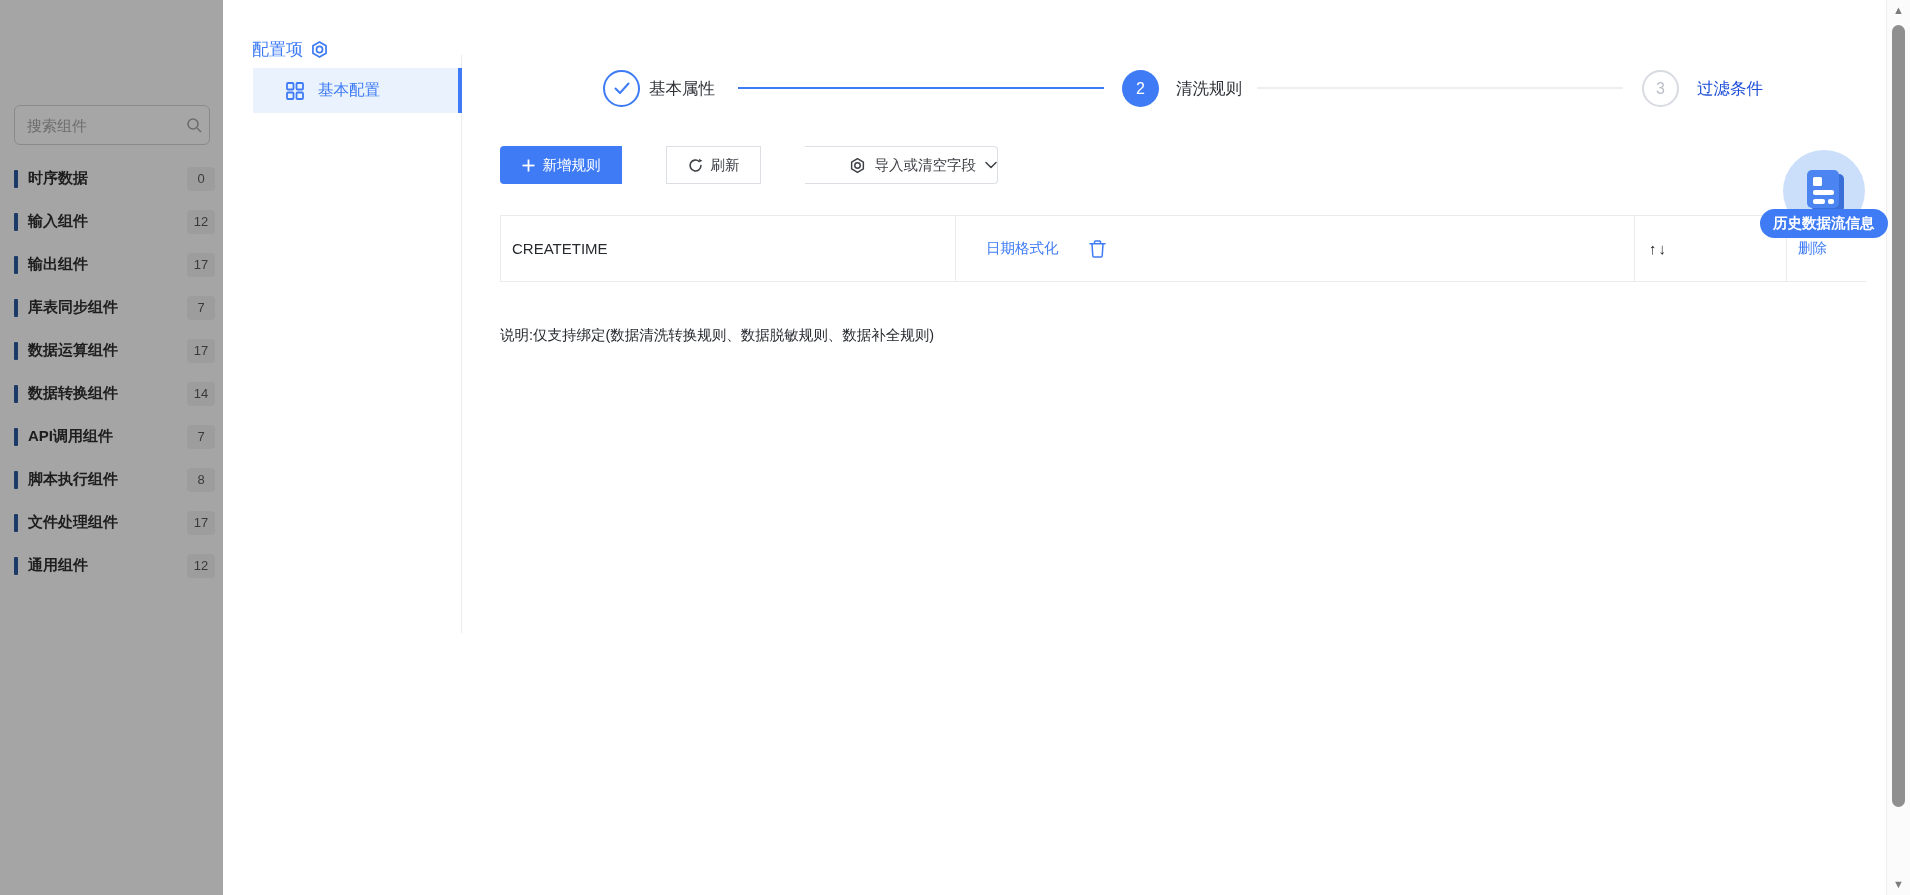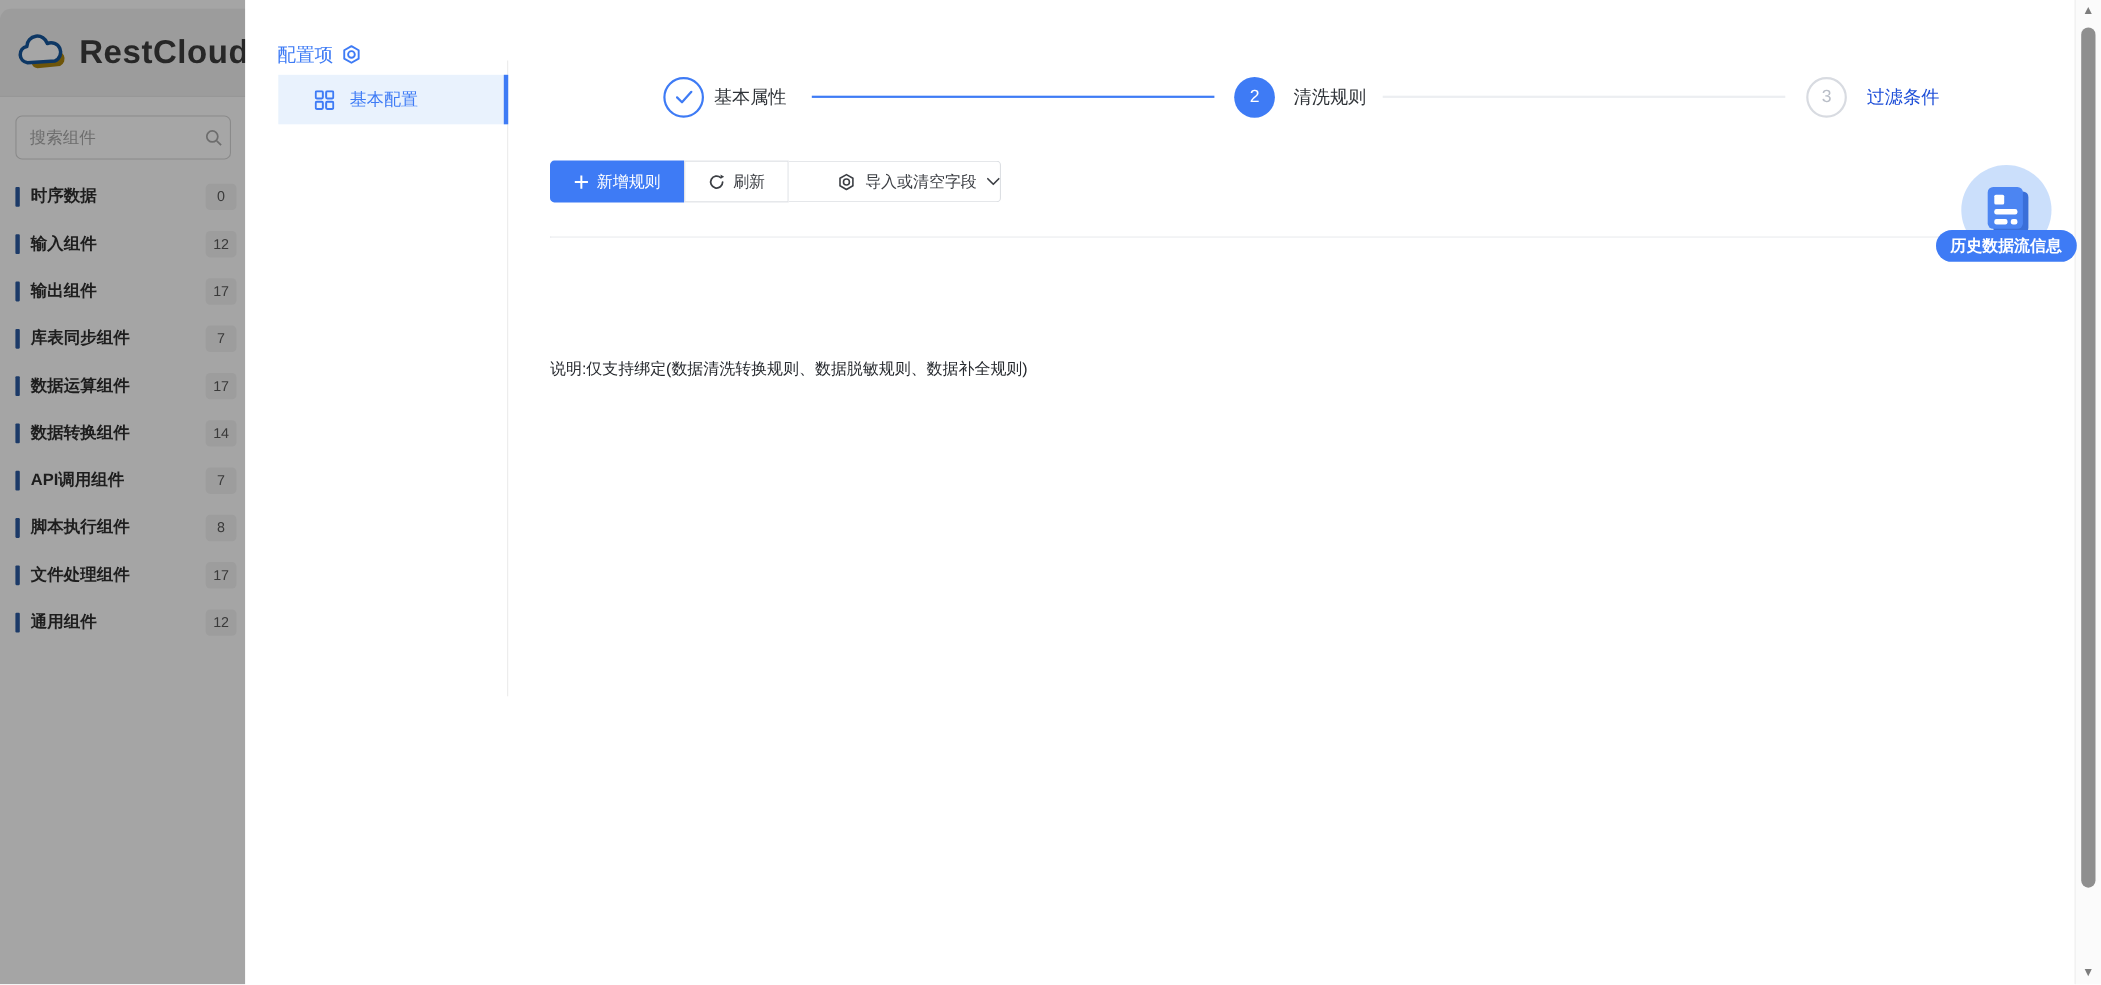--- a/index.html
+++ b/index.html
@@ -96,15 +96,6 @@
 <div class="screen">
 
   <div class="app-sidebar">
-    <div class="logo-block">
-      <span>
-        <svg width="48" height="40" viewBox="0 0 48 40">
-          <path d="M20 34 a6.5 6.5 0 0 1 -1-12.6 a8 8 0 0 1 15.6-2.4 a6.8 6.8 0 0 1 6 13 Z" fill="#a9830f"></path>
-          <path d="M11 29 a7.5 7.5 0 0 1 -0.6-14.8 a9.5 9.5 0 0 1 18.6-2.6 a7.8 7.8 0 0 1 7 15.8 Z" fill="#fff" stroke="#15559a" stroke-width="3.2" stroke-linejoin="round"></path>
-        </svg>
-      </span>
-      <span class="logo-text">RestCloud</span>
-    </div>
 
     <div class="search-box">
       <input type="text" placeholder="搜索组件" style="">

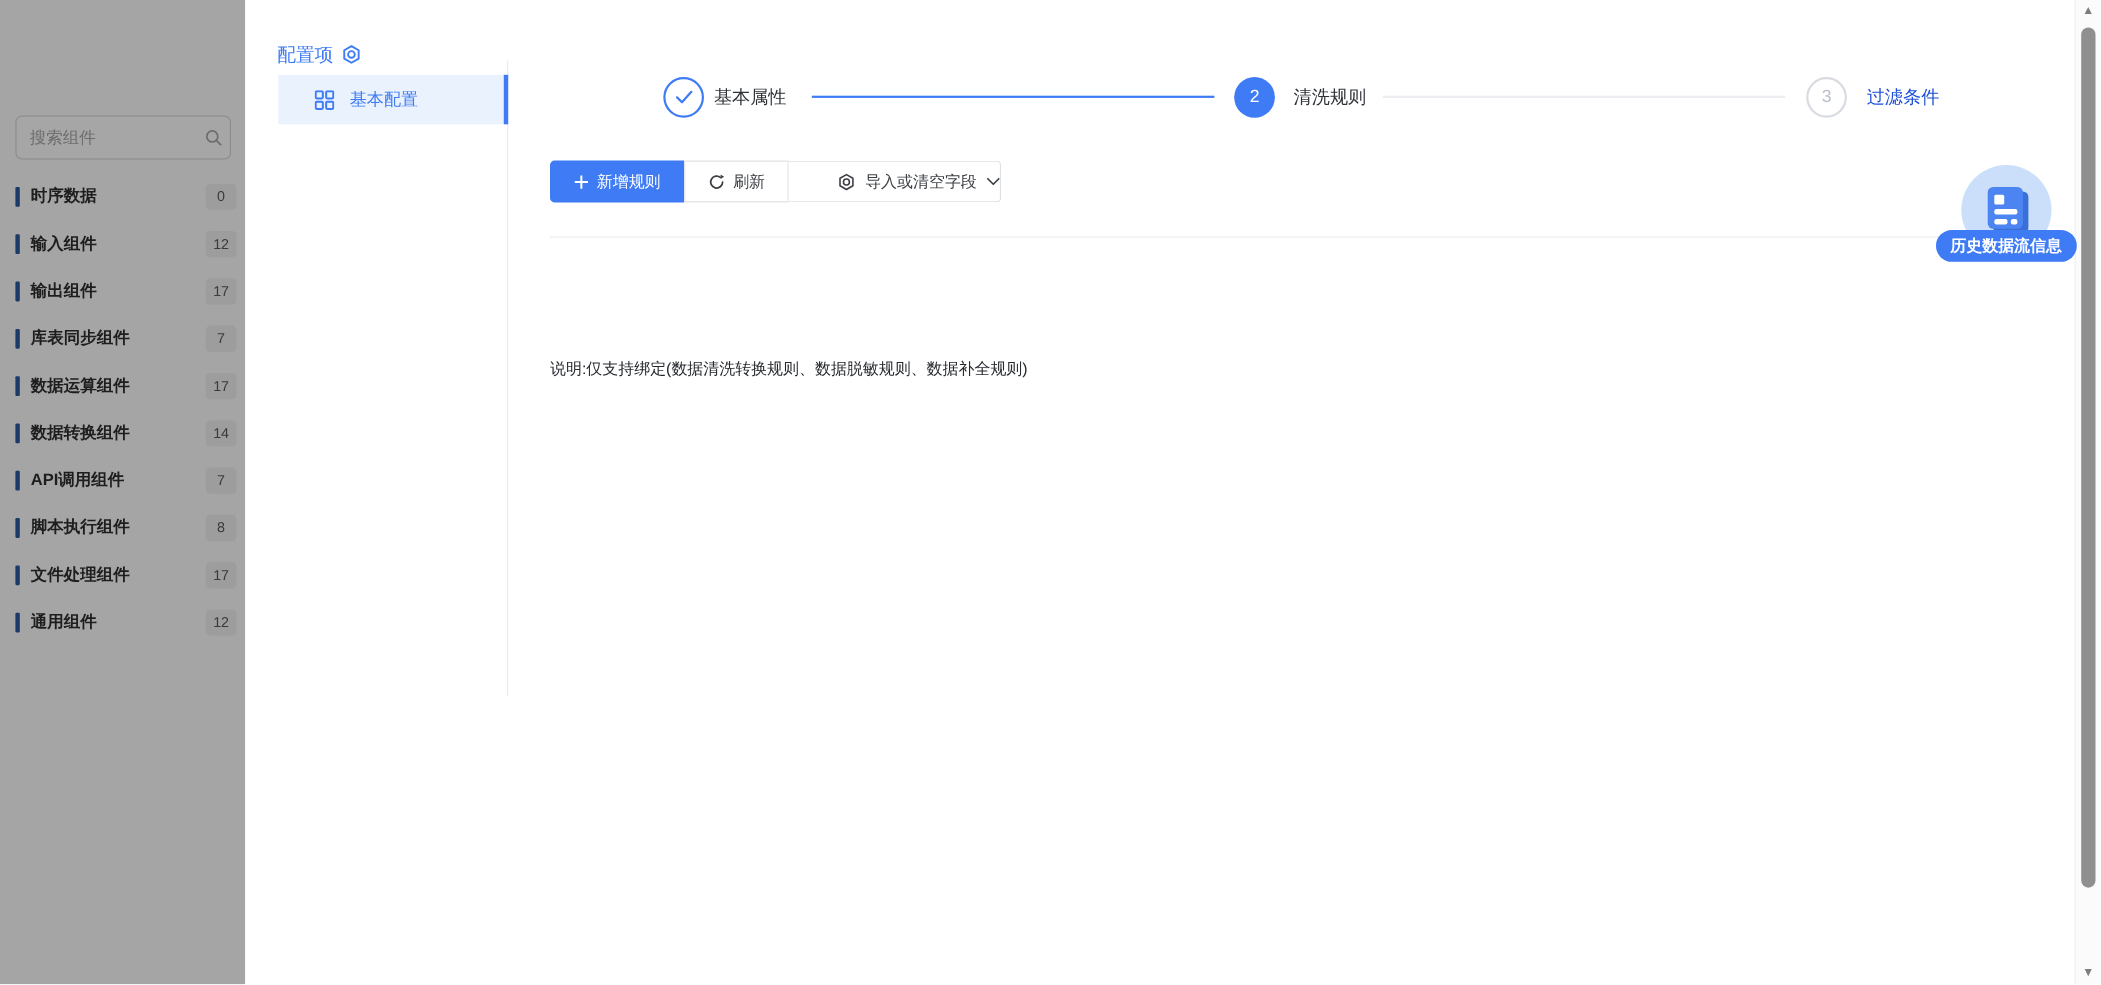--- a/index.html
+++ b/index.html
@@ -52,7 +52,7 @@
   .conn-gray { left:1034px; width:366px; background:#eceef1; }
 
   
-  .toolbar { position:absolute; left:277px; top:146px; height:38px; display:flex; }
+  .toolbar { position:absolute; left:277px; top:146px; height:38px; display:flex;gap:44px; }
   .btn { height:38px; display:flex; align-items:center; justify-content:center; gap:8px; font-size:14.5px; cursor:pointer; white-space:nowrap; }
   .btn-primary { width:122px; background:#3e7bf5; color:#fff; border-radius:4px 0 0 4px; }
   .btn-plain { background:#fff; color:#3c3f44; border:1px solid #dcdfe3; }

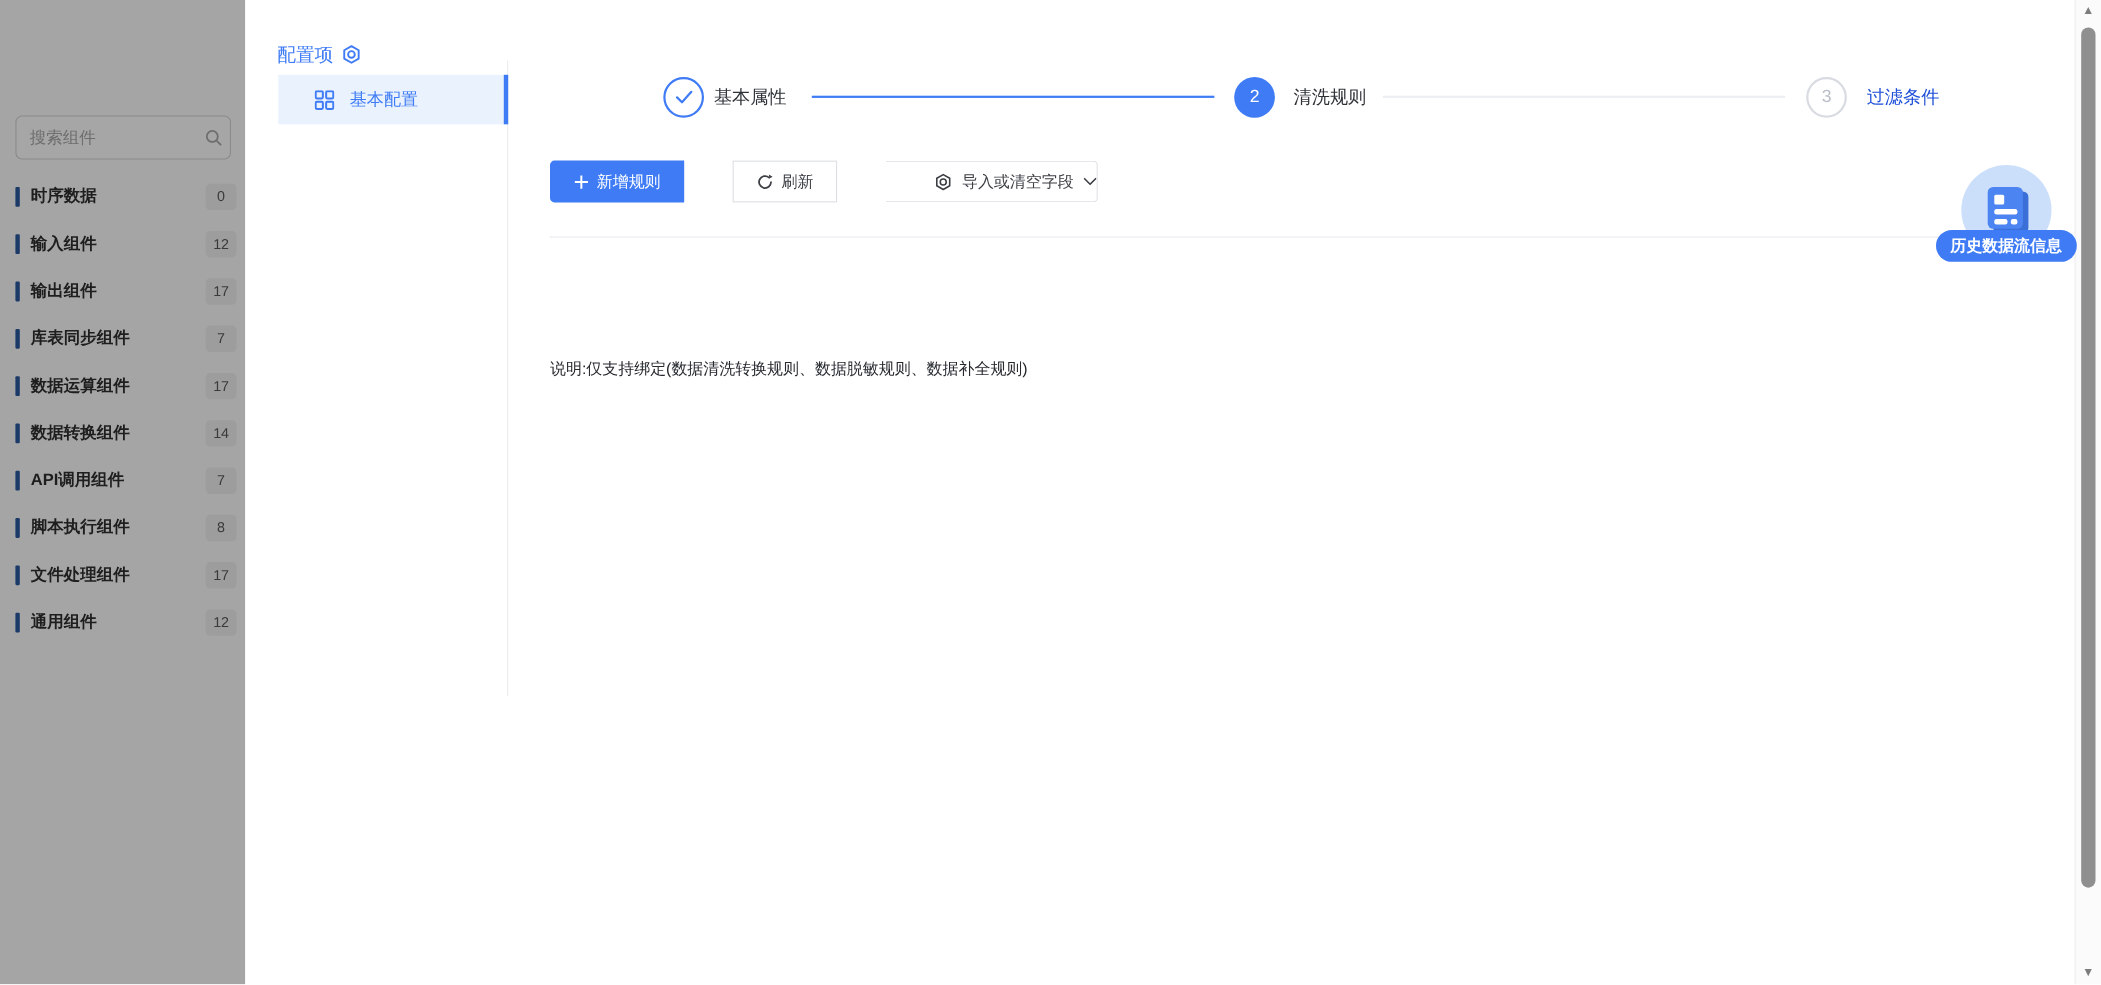--- a/index.html
+++ b/index.html
@@ -249,6 +249,26 @@
     </div>
 
     <div class="rules-table">
+      <div class="t-row t-body">
+        <div>CREATETIME</div>
+        <div class="cell-rule">
+          <span class="rule-link">日期格式化</span>
+          <span class="trash-btn">
+            <svg width="17" height="18" viewBox="0 0 17 18">
+              <path d="M5.5 3 V1.8 a0.8 0.8 0 0 1 0.8 -0.8 h4.4 a0.8 0.8 0 0 1 0.8 0.8 V3" fill="none" stroke="#3e7bf5" stroke-width="1.5"></path>
+              <line x1="1" y1="3.8" x2="16" y2="3.8" stroke="#3e7bf5" stroke-width="1.5" stroke-linecap="round"></line>
+              <path d="M3 3.8 L3.8 16 a1 1 0 0 0 1 0.9 h7.4 a1 1 0 0 0 1 -0.9 L14 3.8" fill="none" stroke="#3e7bf5" stroke-width="1.5" stroke-linejoin="round"></path>
+            </svg>
+          </span>
+        </div>
+        <div class="order-cell">
+          <span>↑</span>
+          <span>↓</span>
+        </div>
+        <div>
+          <span class="delete-link">删除</span>
+        </div>
+      </div>
     </div>
 
     <div class="note-text">说明:仅支持绑定(数据清洗转换规则、数据脱敏规则、数据补全规则)</div>

